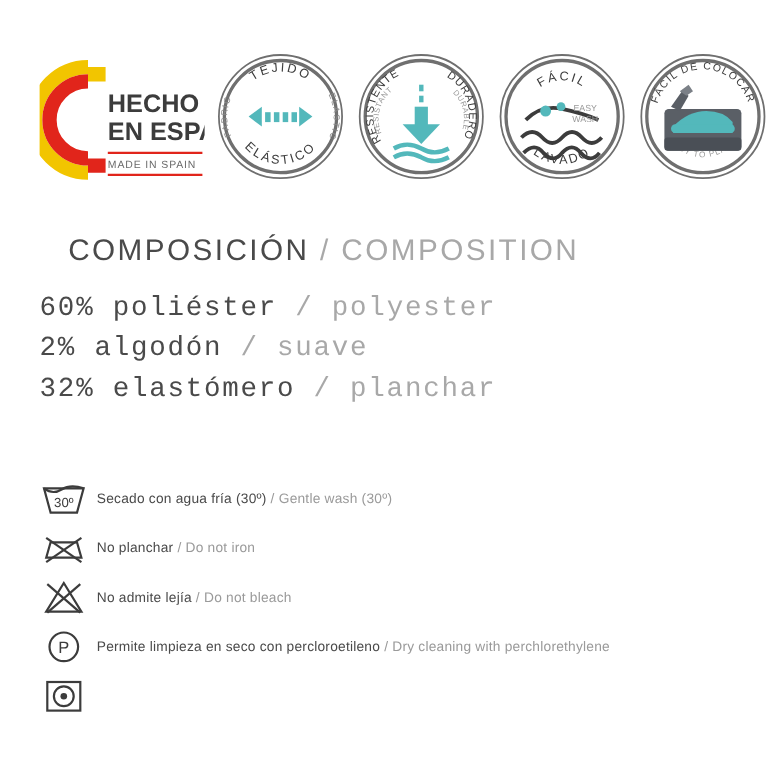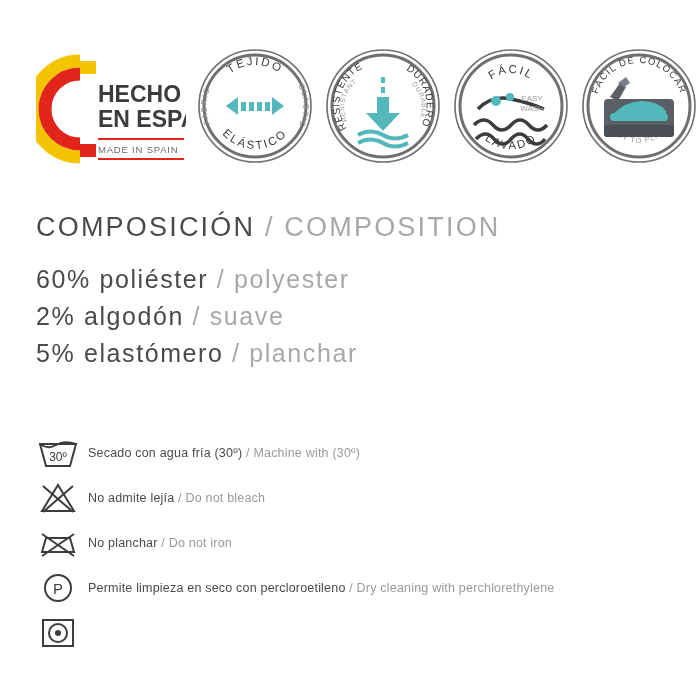--- a/index.html
+++ b/index.html
@@ -53,6 +53,7 @@
     color: #4a4a4a;
     font-weight: 400;
     white-space: nowrap;
+    margin-left: 26px;
   }
   .comp-title .sep { color: #a8a8a8; }
   .comp-title .en { color: #a8a8a8; }

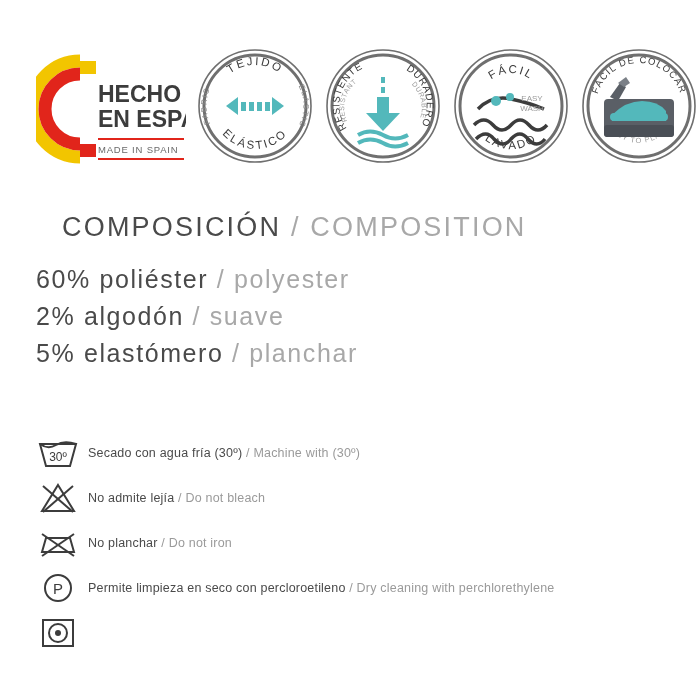--- a/index.html
+++ b/index.html
@@ -66,6 +66,7 @@
     color: #4a4a4a;
     margin-bottom: 8px;
     white-space: nowrap;
+    font-family: Liberation Mono, monospace;
   }
   .comp-line .sep { color: #a8a8a8; }
   .comp-line .en { color: #a8a8a8; }

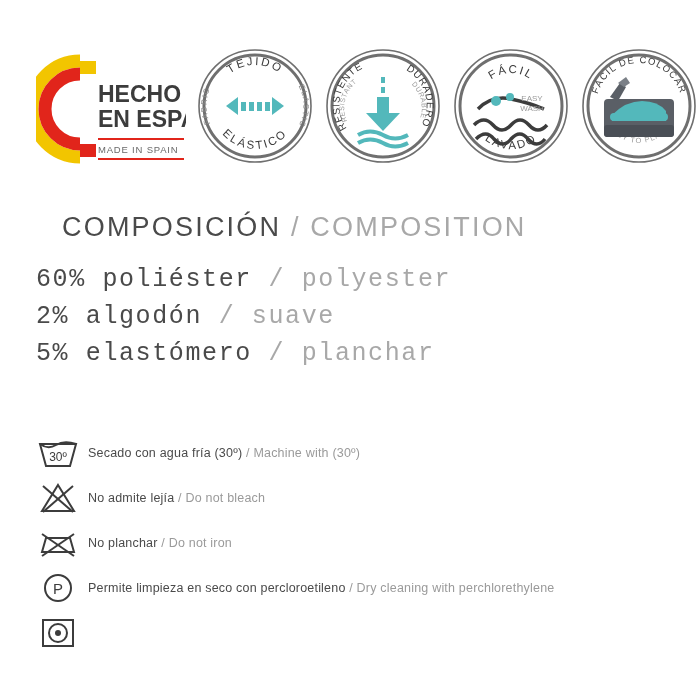--- a/index.html
+++ b/index.html
@@ -261,7 +261,7 @@
         <span class="en">suave</span>
       </div>
       <div class="comp-line">
-        <span>5% elastómero</span>
+        <span>32% elastómero</span>
         <span class="sep">/</span>
         <span class="en">planchar</span>
       </div>

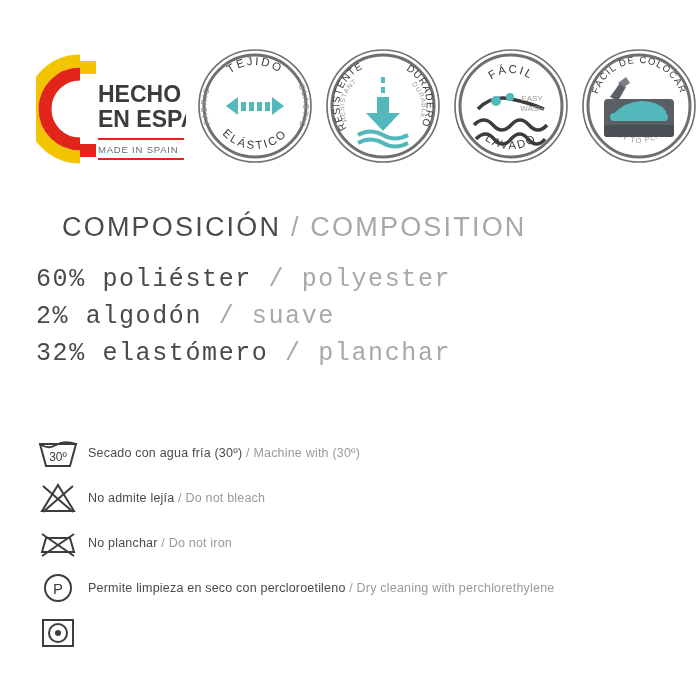--- a/index.html
+++ b/index.html
@@ -281,7 +281,7 @@
       <div class="care-text">
         <span>Secado con agua fría (30º)</span>
         <span class="sep">/</span>
-        <span class="en">Machine with (30º)</span>
+        <span class="en">Gentle wash (30º)</span>
       </div>
     </div>
 

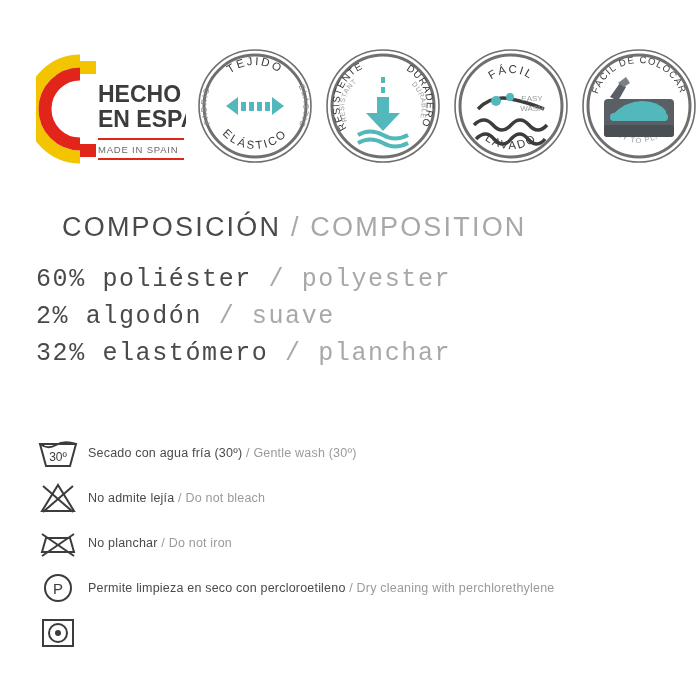--- a/index.html
+++ b/index.html
@@ -288,6 +288,21 @@
     <div class="care-row">
       <div class="care-icon">
         <svg width="44" height="34" viewBox="0 0 44 34">
+          <path d="M6 26 L10 12 L34 12 L38 26 Z" fill="none" stroke="#3c3c3c" stroke-width="2"></path>
+          <line x1="6" y1="8" x2="38" y2="30" stroke="#3c3c3c" stroke-width="2"></line>
+          <line x1="38" y1="8" x2="6" y2="30" stroke="#3c3c3c" stroke-width="2"></line>
+        </svg>
+      </div>
+      <div class="care-text">
+        <span>No planchar</span>
+        <span class="sep">/</span>
+        <span class="en">Do not iron</span>
+      </div>
+    </div>
+
+    <div class="care-row">
+      <div class="care-icon">
+        <svg width="44" height="34" viewBox="0 0 44 34">
           <path d="M22 4 L38 30 L6 30 Z" fill="none" stroke="#3c3c3c" stroke-width="2"></path>
           <line x1="7" y1="5" x2="37" y2="31" stroke="#3c3c3c" stroke-width="2"></line>
           <line x1="37" y1="5" x2="7" y2="31" stroke="#3c3c3c" stroke-width="2"></line>
@@ -303,21 +318,6 @@
     <div class="care-row">
       <div class="care-icon">
         <svg width="44" height="34" viewBox="0 0 44 34">
-          <path d="M6 26 L10 12 L34 12 L38 26 Z" fill="none" stroke="#3c3c3c" stroke-width="2"></path>
-          <line x1="6" y1="8" x2="38" y2="30" stroke="#3c3c3c" stroke-width="2"></line>
-          <line x1="38" y1="8" x2="6" y2="30" stroke="#3c3c3c" stroke-width="2"></line>
-        </svg>
-      </div>
-      <div class="care-text">
-        <span>No planchar</span>
-        <span class="sep">/</span>
-        <span class="en">Do not iron</span>
-      </div>
-    </div>
-
-    <div class="care-row">
-      <div class="care-icon">
-        <svg width="44" height="34" viewBox="0 0 44 34">
           <circle cx="22" cy="17" r="13" fill="none" stroke="#3c3c3c" stroke-width="2"></circle>
           <text x="22" y="23" font-family="Liberation Sans, sans-serif" font-size="15" text-anchor="middle" fill="#3c3c3c">P</text>
         </svg>

